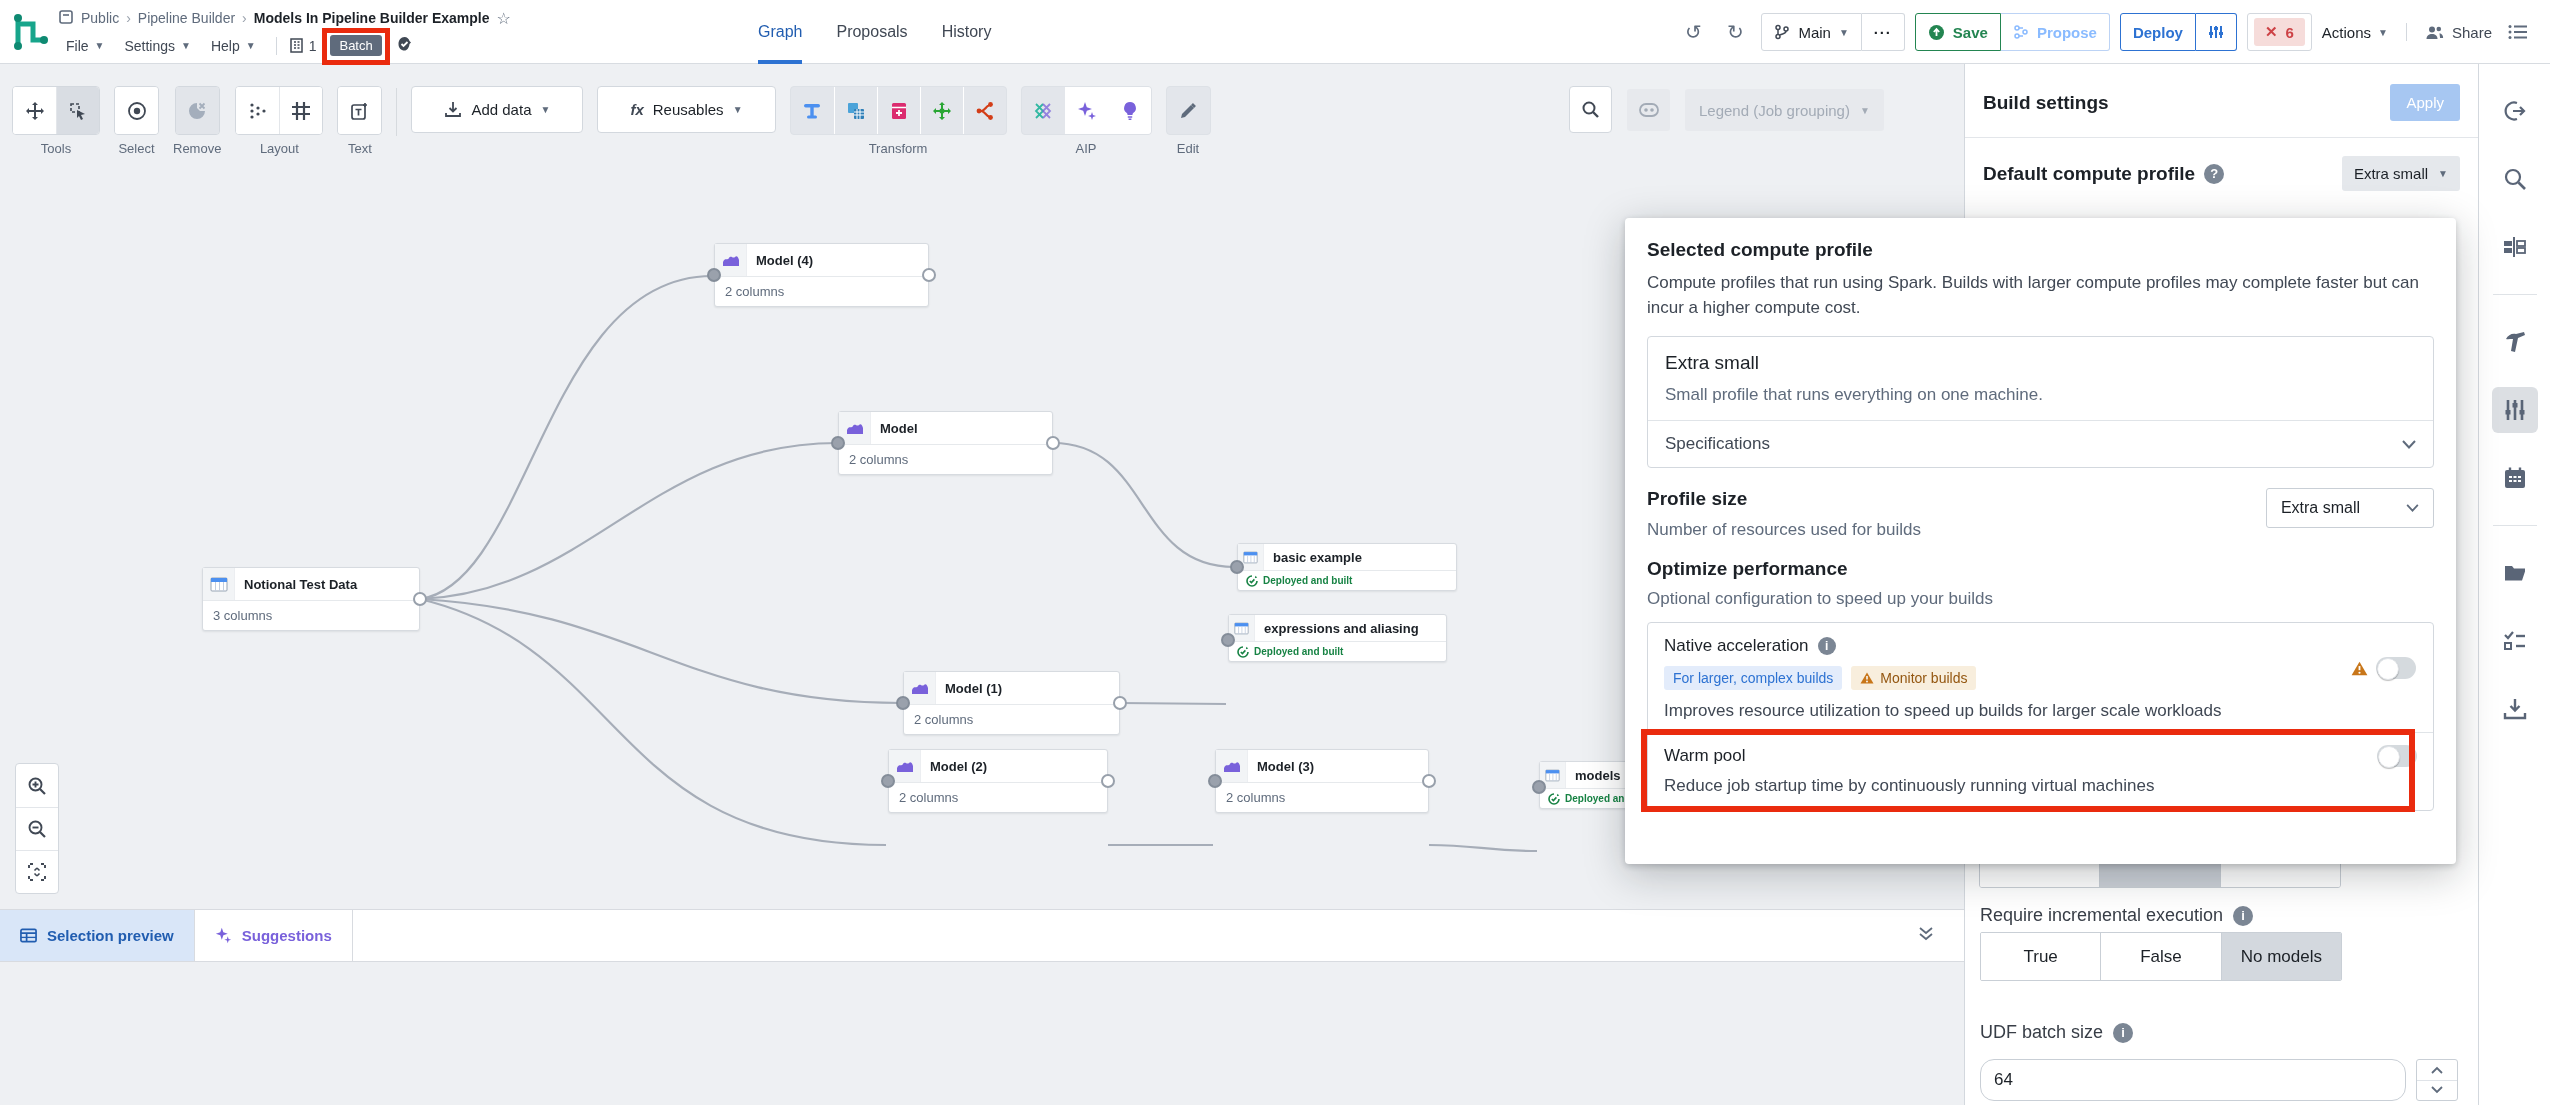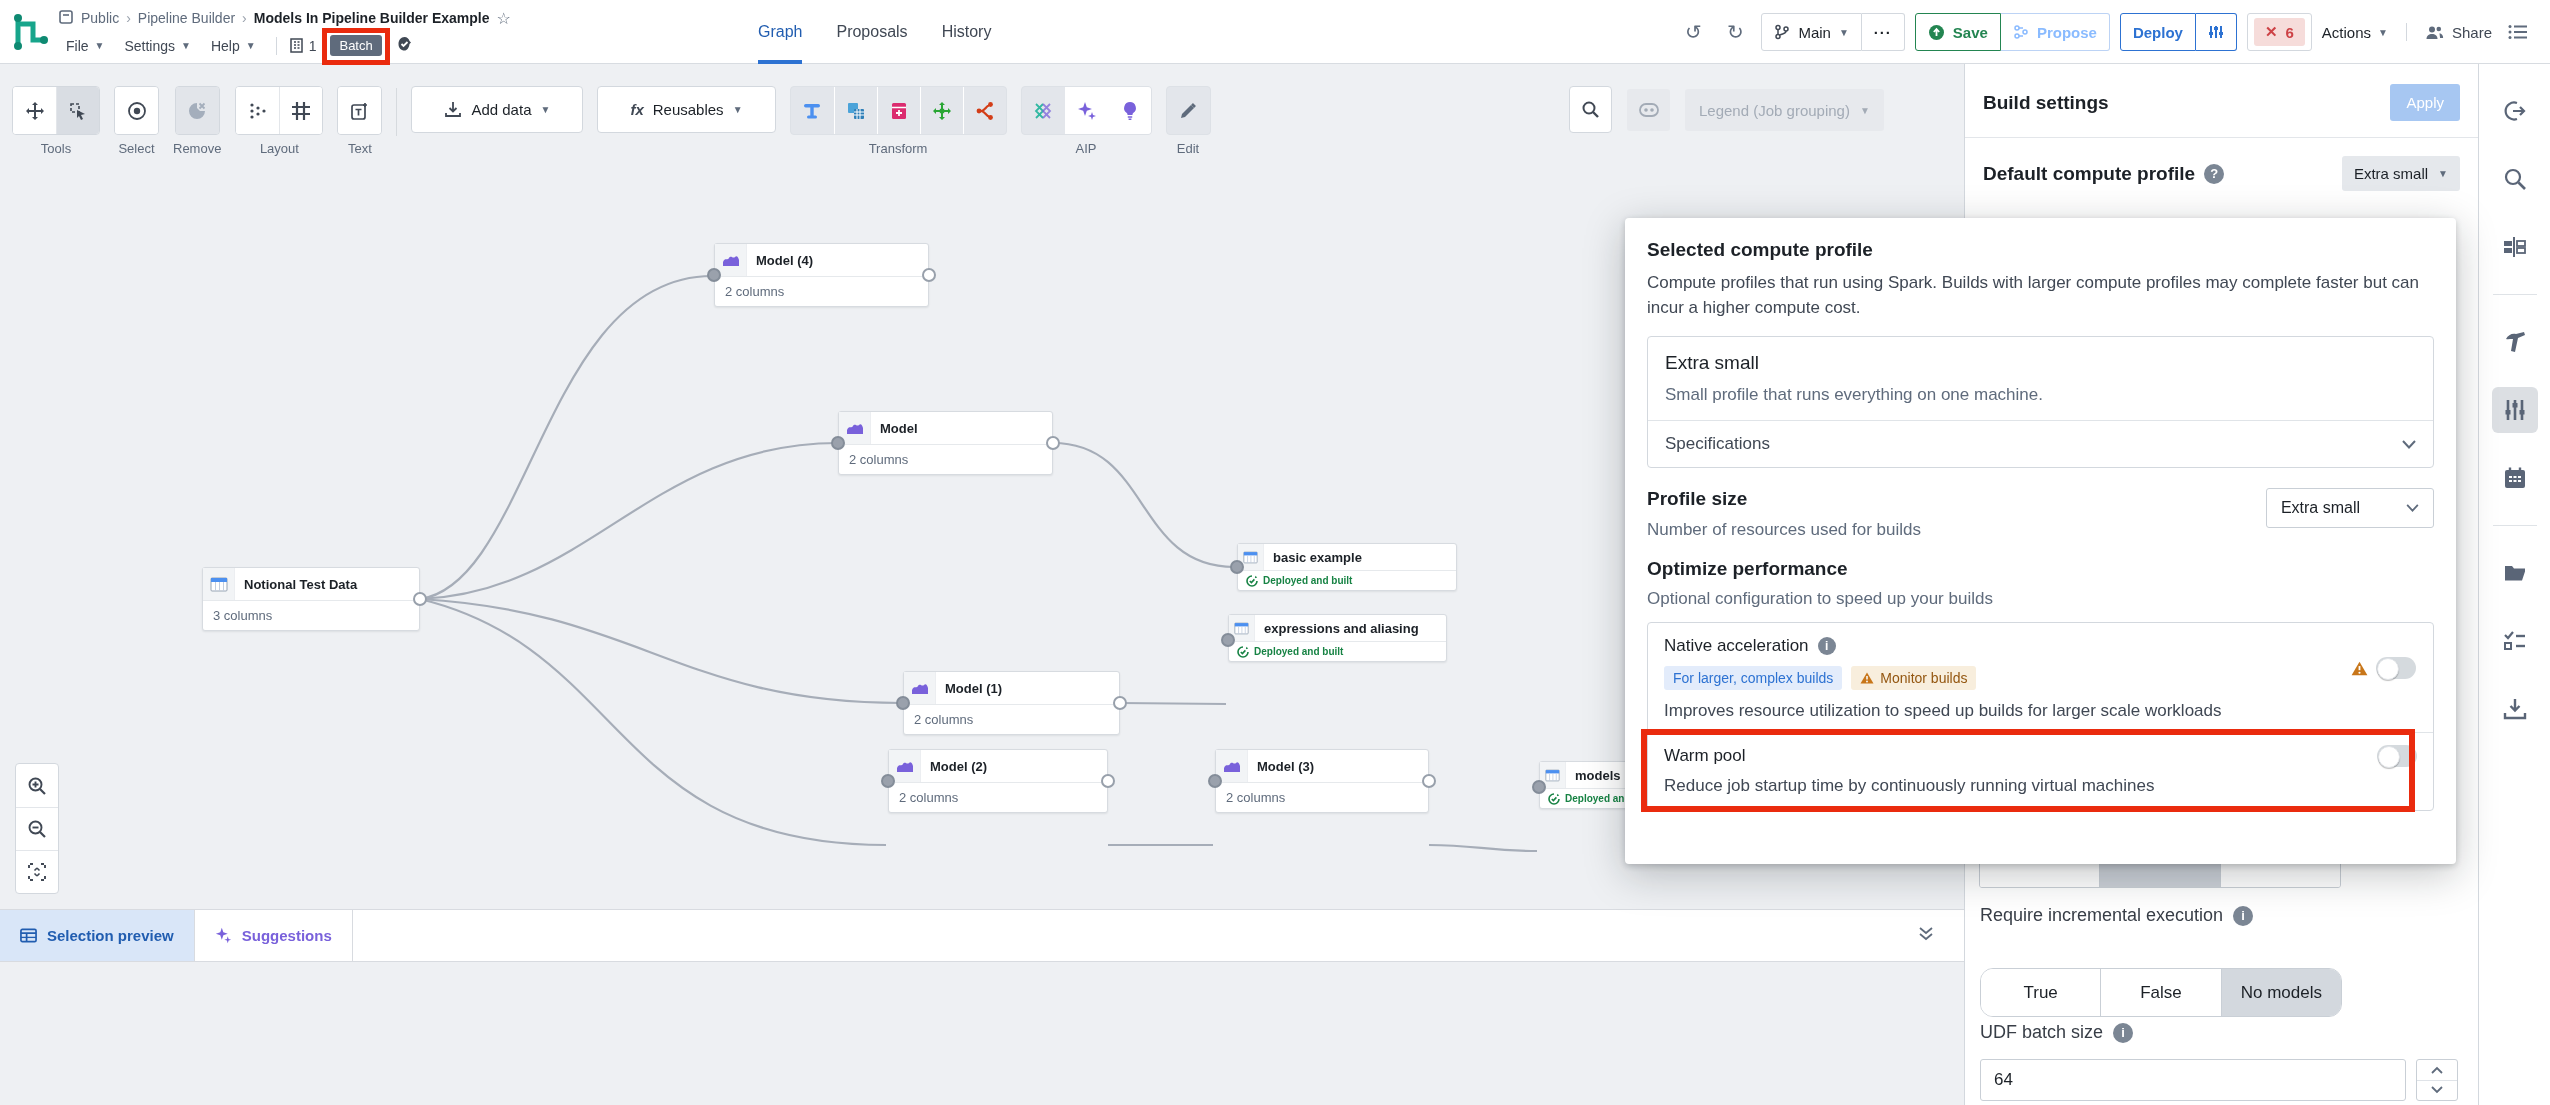--- a/index.html
+++ b/index.html
@@ -107,7 +107,7 @@
   .partial-group .pseg:first-child { border-left:none; }
   .partial-group .pseg.sel { background:#ccd1d8; }
   .rie-label { position:absolute; left:15px; top:841px; font-size:18px; color:#383e47; display:flex; align-items:center; gap:10px; }
-  .seg3 { position:absolute; left:15px; top:904px; width:362px; height:49px; display:flex; border:1px solid #c9cfd6; border-radius:13px; overflow:hidden; }
+  .seg3 { position:absolute; left:15px; top:868px; width:362px; height:49px; display:flex; border:1px solid #c9cfd6; border-radius:2px; overflow:hidden; }
   .seg3 .opt { flex:1; display:flex; align-items:center; justify-content:center; font-size:17px; color:#1c2127; background:#fff; border-left:1px solid #c9cfd6; }
   .seg3 .opt:first-child { border-left:none; }
   .seg3 .opt.sel { background:#d3d8de; }

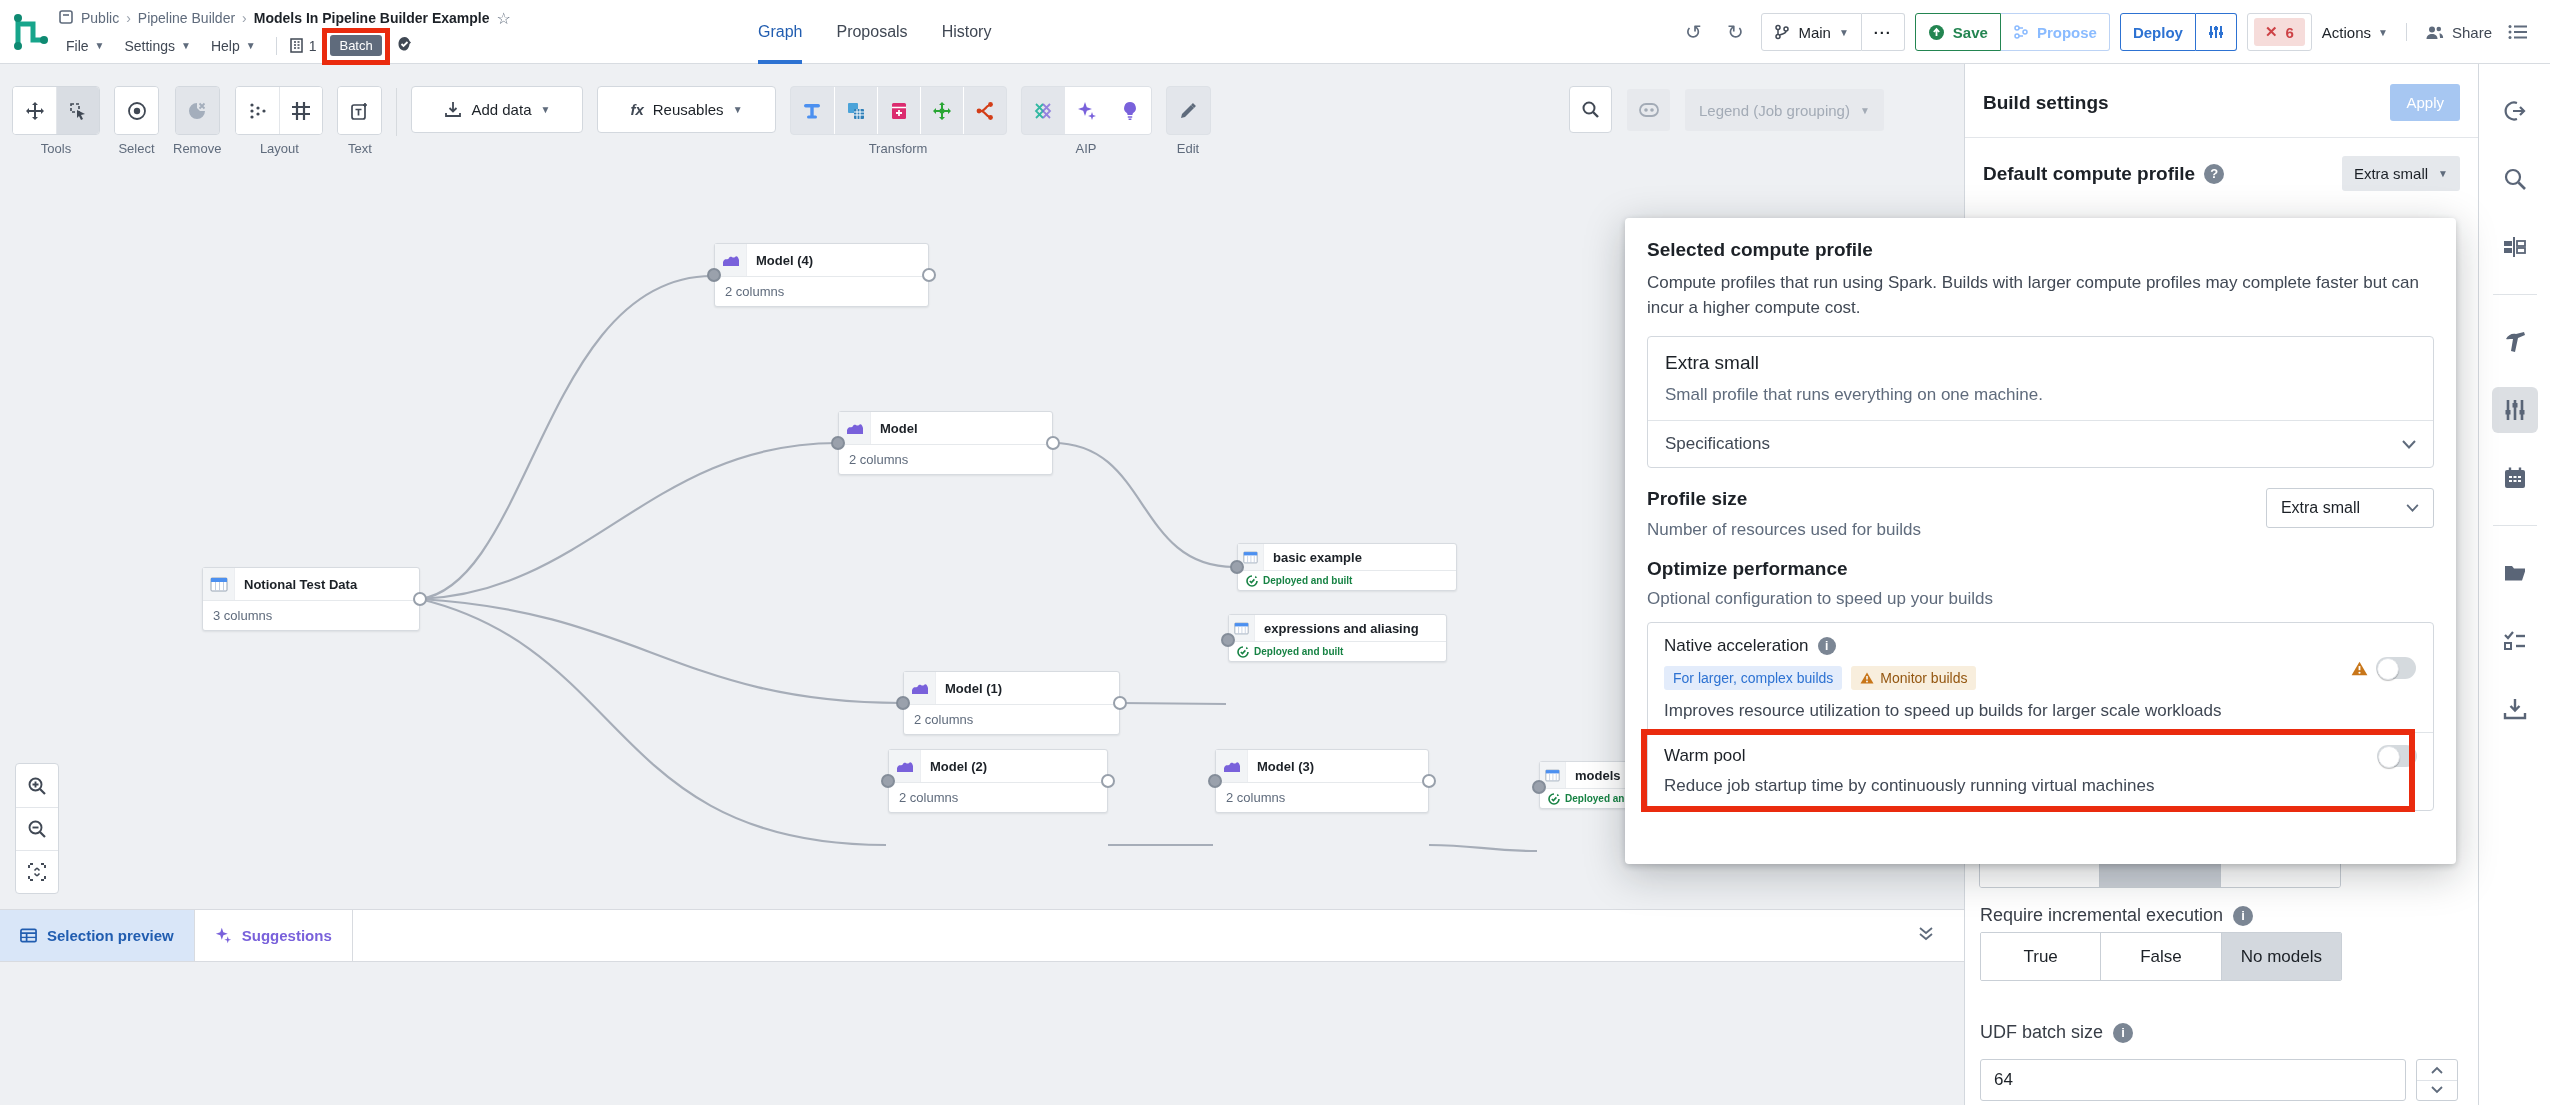--- a/index.html
+++ b/index.html
@@ -112,7 +112,7 @@
   .seg3 .opt:first-child { border-left:none; }
   .seg3 .opt.sel { background:#d3d8de; }
   .udf-label { position:absolute; left:15px; top:958px; font-size:18px; color:#383e47; display:flex; align-items:center; gap:10px; }
-  .udf-input { position:absolute; left:15px; top:995px; width:426px; height:42px; border:1px solid #c9cfd6; border-radius:3px; font-size:17px; font-family:"Liberation Sans",sans-serif; color:#1c2127; padding:0 13px; }
+  .udf-input { position:absolute; left:15px; top:995px; width:426px; height:42px; border:1px solid #c9cfd6; border-radius:14px; font-size:17px; font-family:"Liberation Sans",sans-serif; color:#1c2127; padding:0 13px; }
   .stepper { position:absolute; left:451px; top:995px; width:42px; height:42px; display:flex; flex-direction:column; border:1px solid #c9cfd6; border-radius:3px; overflow:hidden; background:#fff; }
   .stepper .step { flex:1; display:flex; align-items:center; justify-content:center; color:#5f6b7c; }
   .stepper .step + .step { border-top:1px solid #dfe3e8; }

